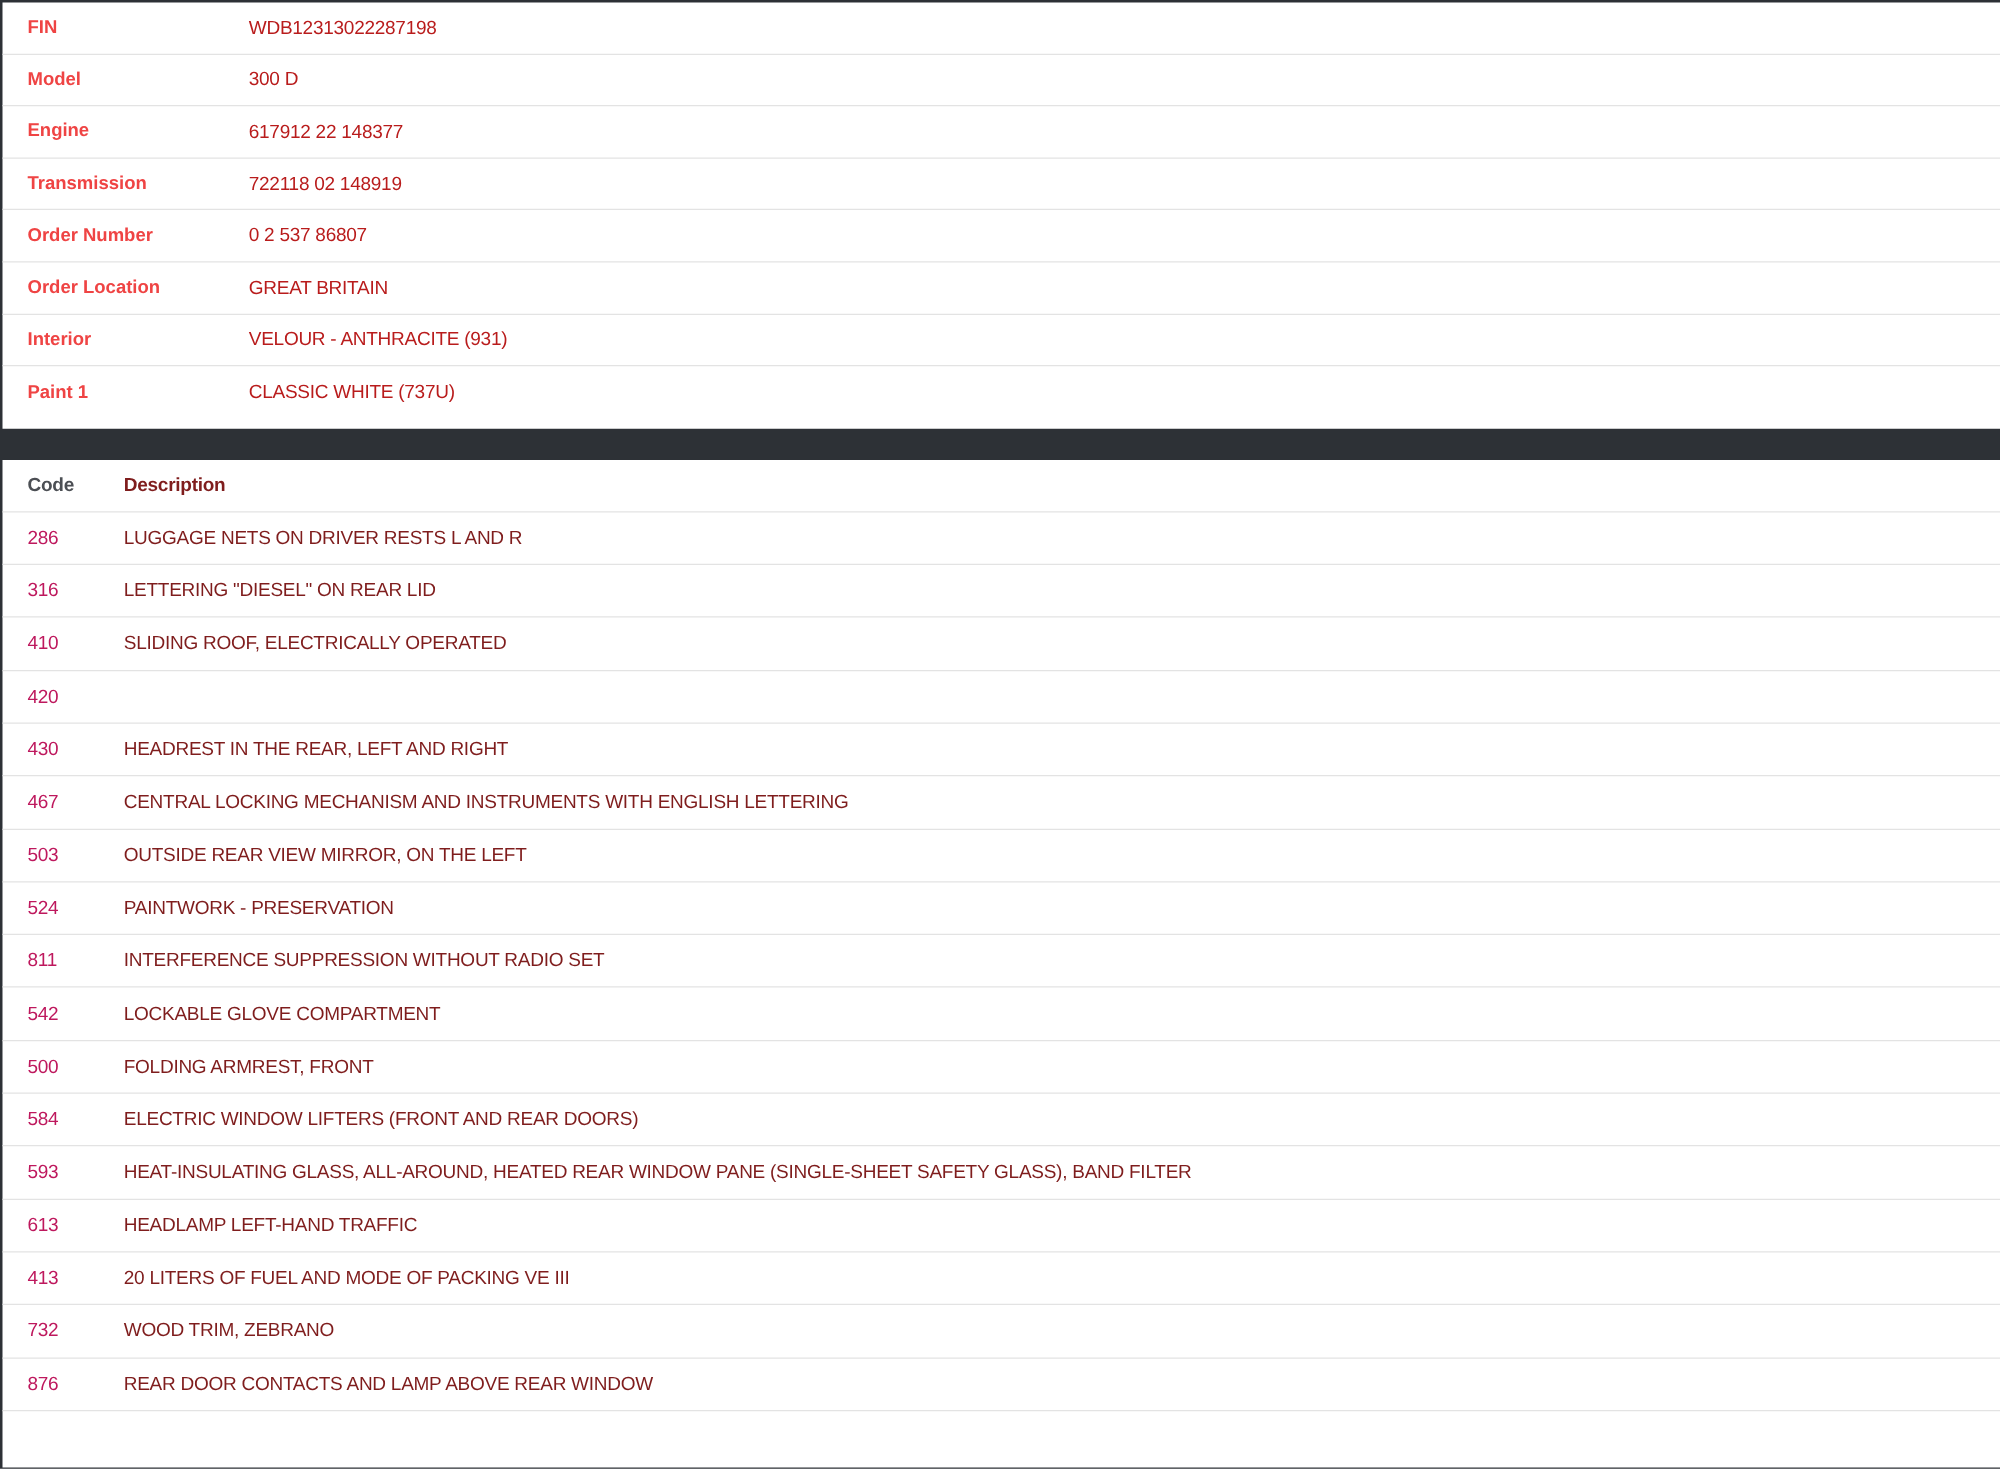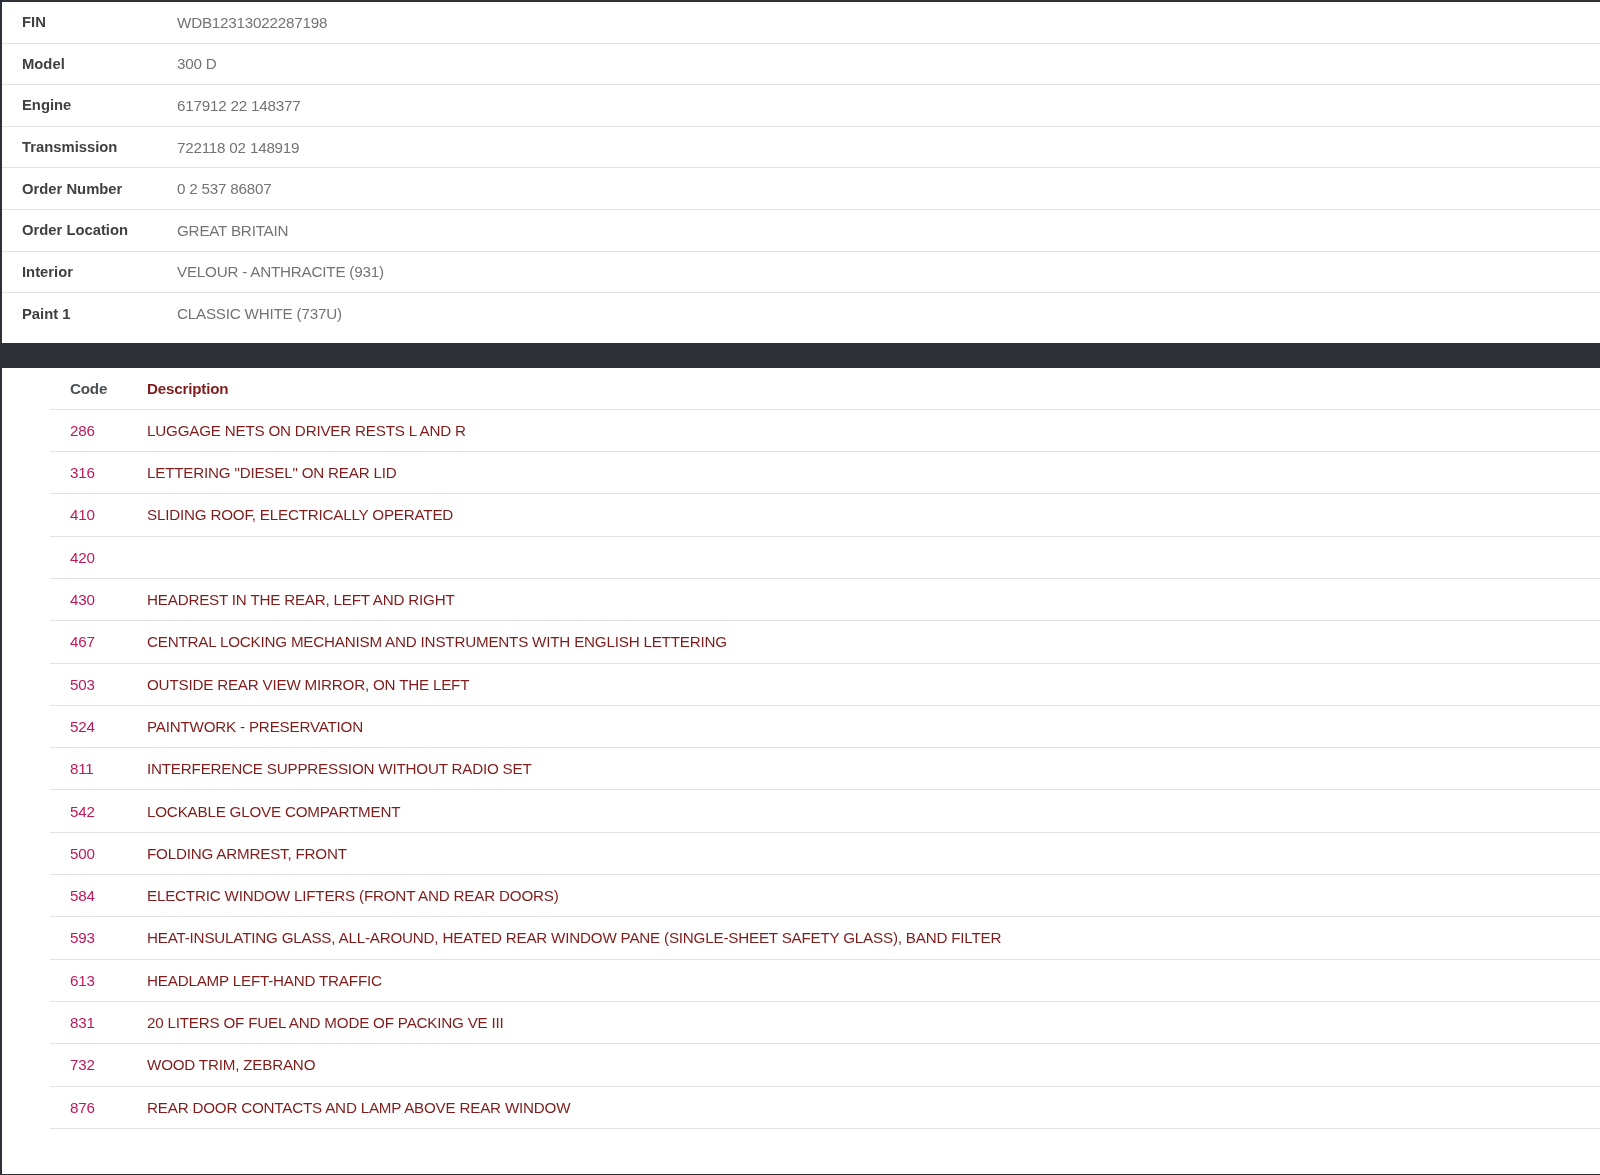--- a/index.html
+++ b/index.html
@@ -36,7 +36,7 @@
   .label-cell {
     width: 155px;
     flex: 0 0 155px;
-    color: #404040;
+    color: #ef4444;
     font-weight: 600;
     font-size: 14.8px;
   }

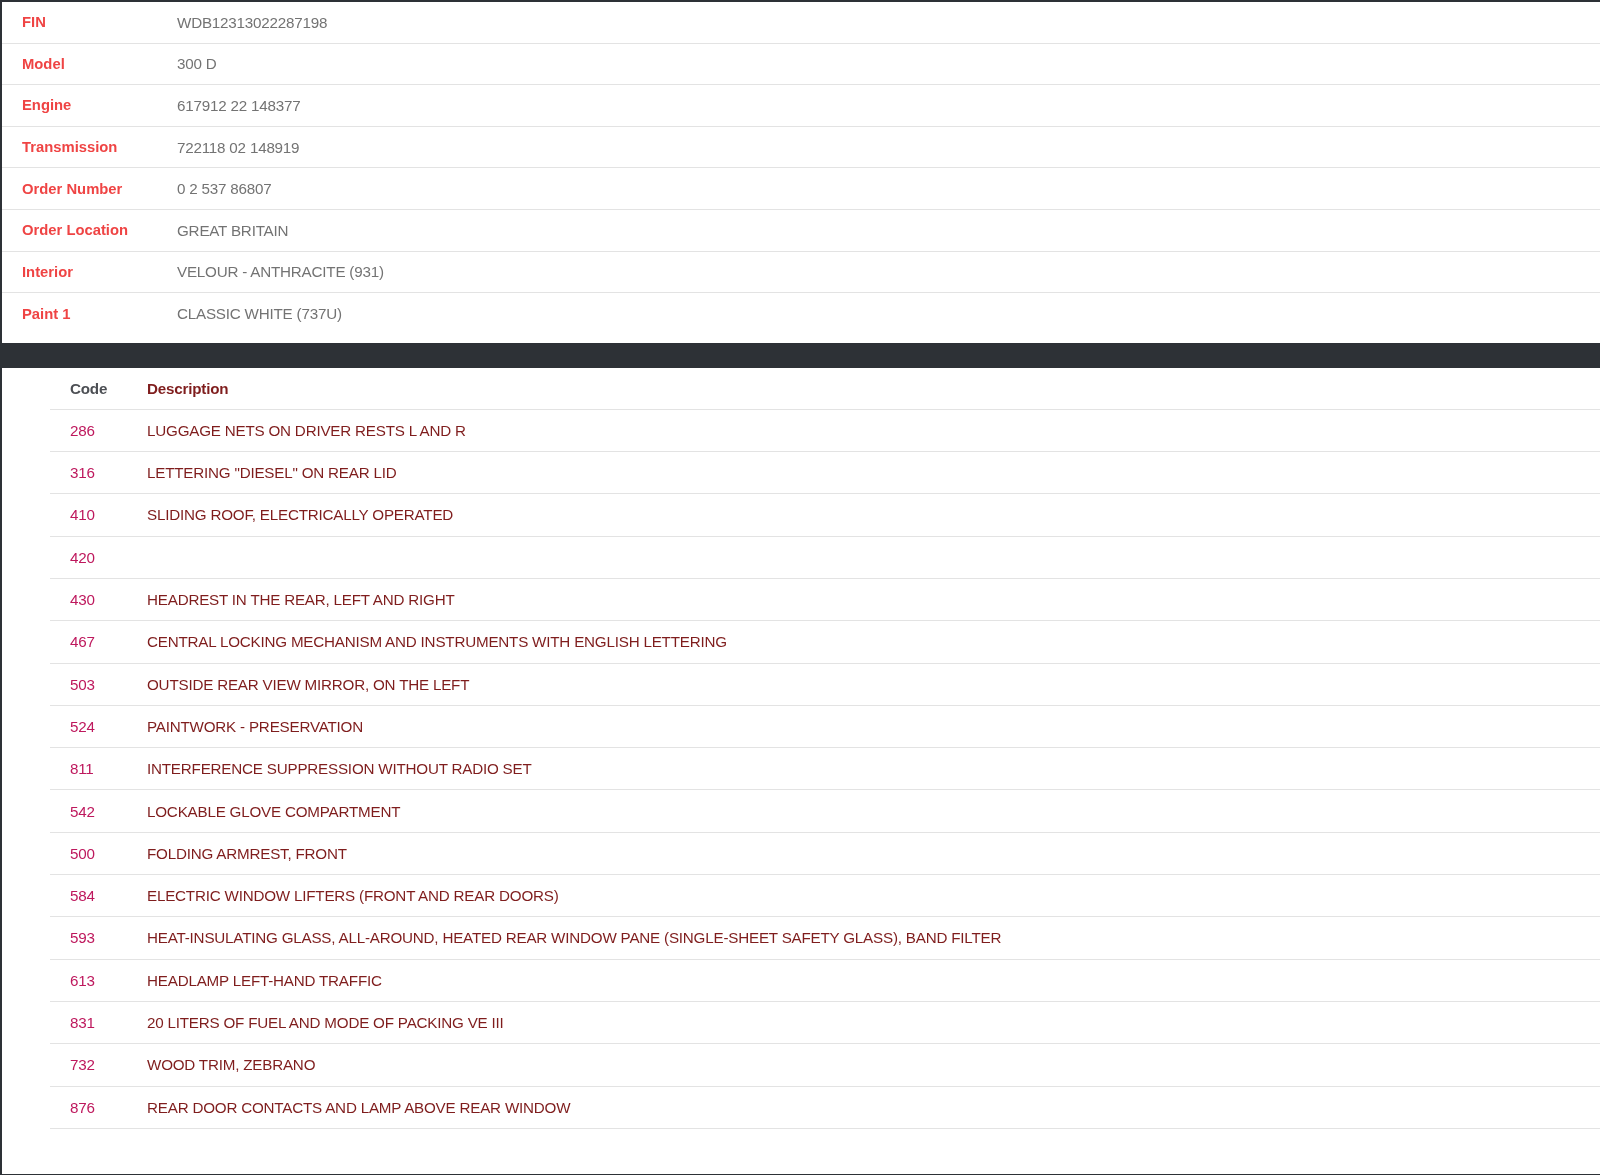--- a/index.html
+++ b/index.html
@@ -42,9 +42,10 @@
   }
   .value-cell {
     flex: 1;
-    color: #737373;
+    color: #b91c1c;
     font-size: 15.2px;
     letter-spacing: -0.2px;
+    margin-left: 22px;
   }
   .header-row {
     height: 42px;

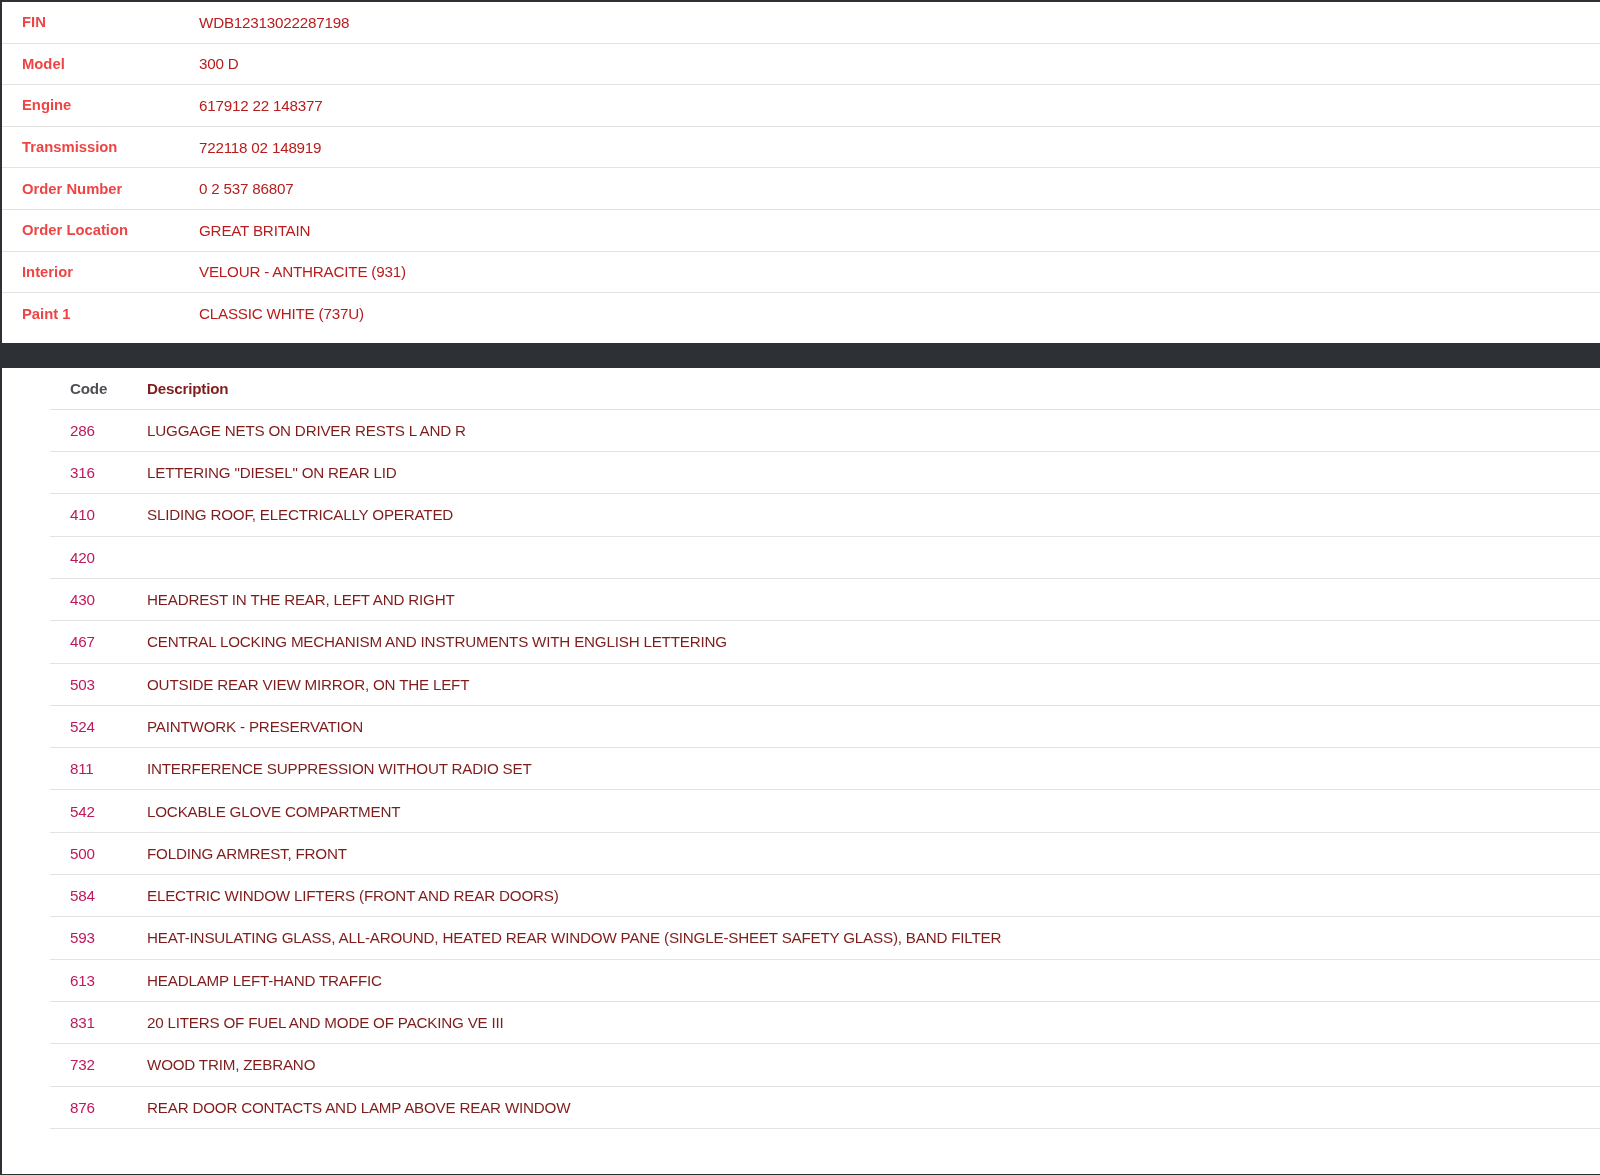--- a/index.html
+++ b/index.html
@@ -23,7 +23,6 @@
   .codes-card {
     margin-top: 25px;
     min-height: 806px;
-    padding-left: 48px;
   }
   .row {
     display: flex;

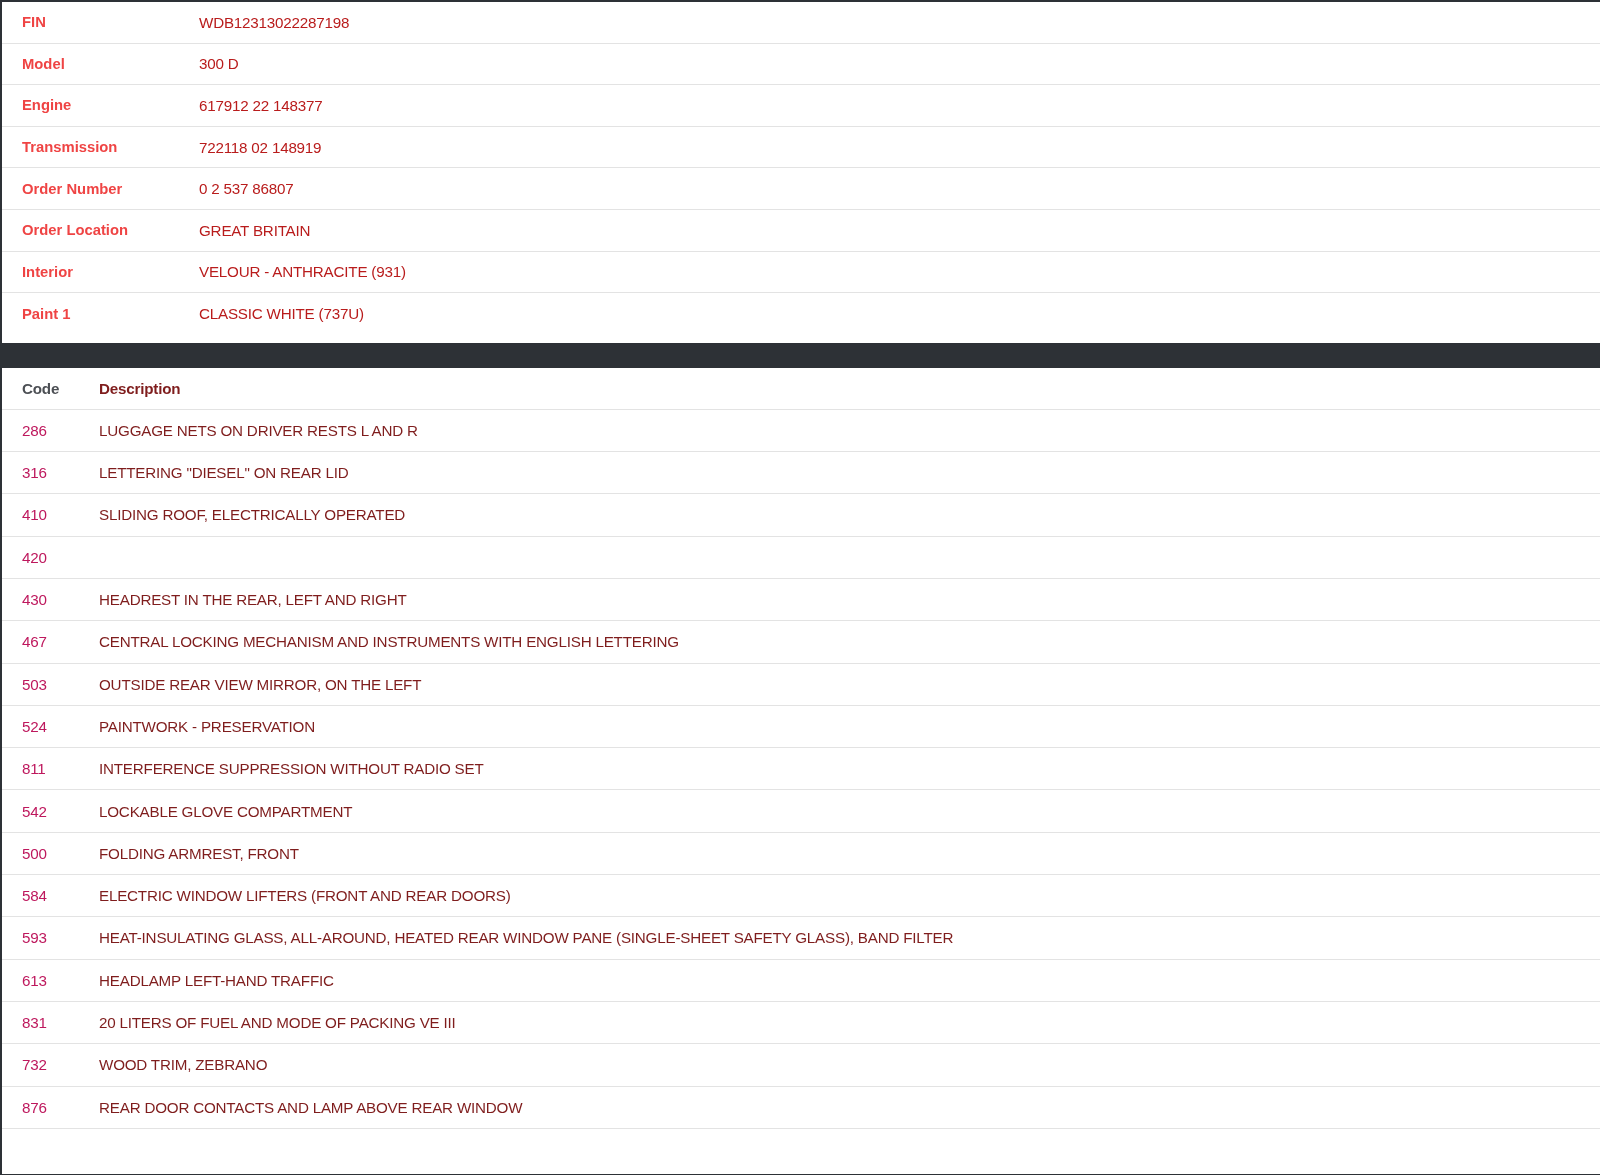--- a/index.html
+++ b/index.html
@@ -196,7 +196,7 @@
 
 
   <div class="row code-row">
-    <div class="code-cell">831</div>
+    <div class="code-cell">413</div>
     <div class="desc-cell">20 LITERS OF FUEL AND MODE OF PACKING VE III</div>
   </div>
 

